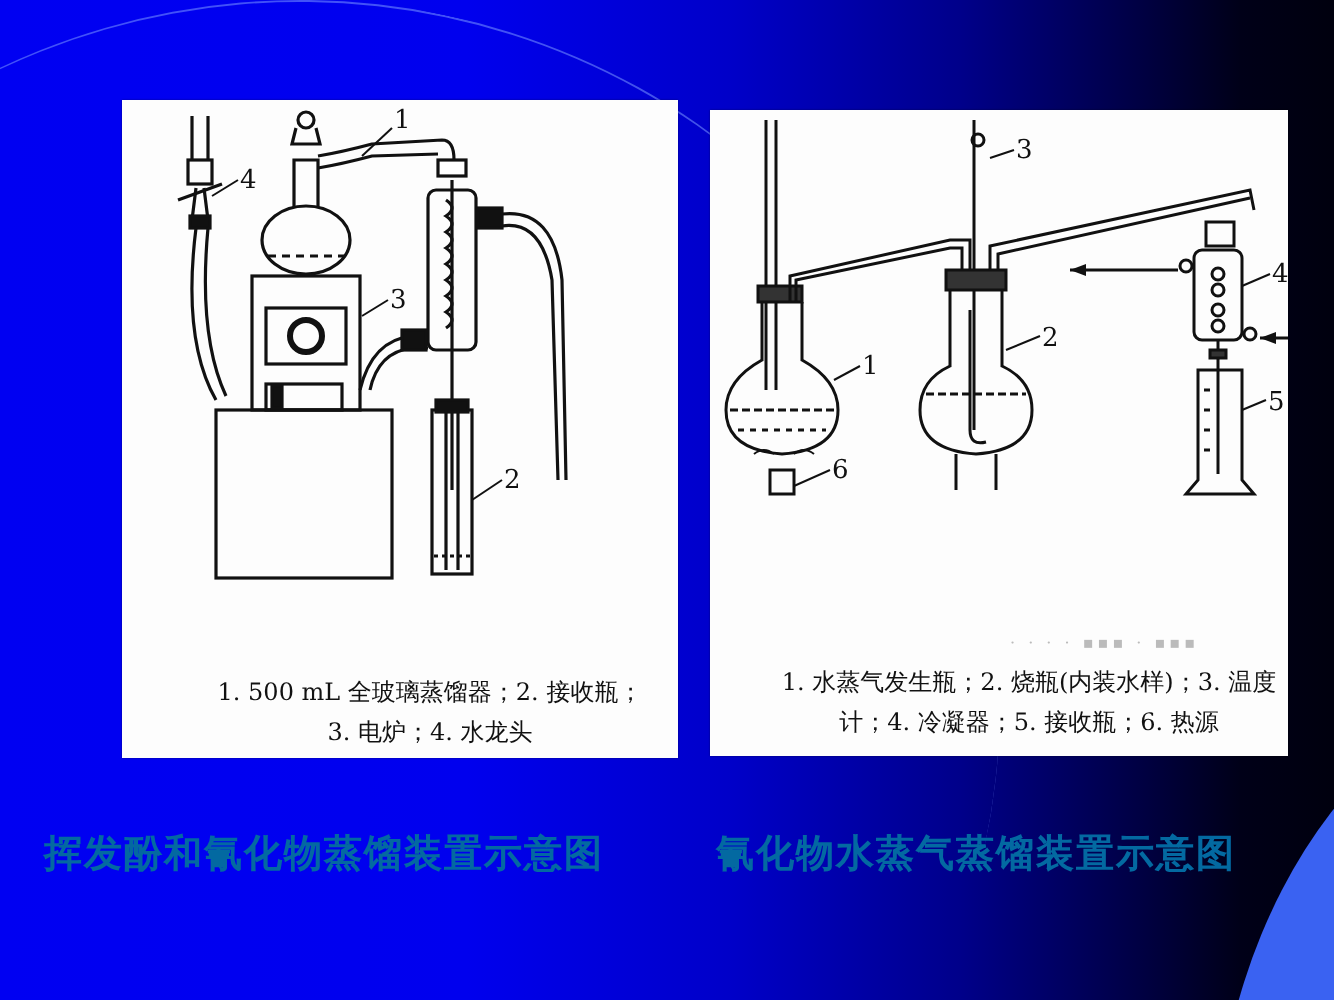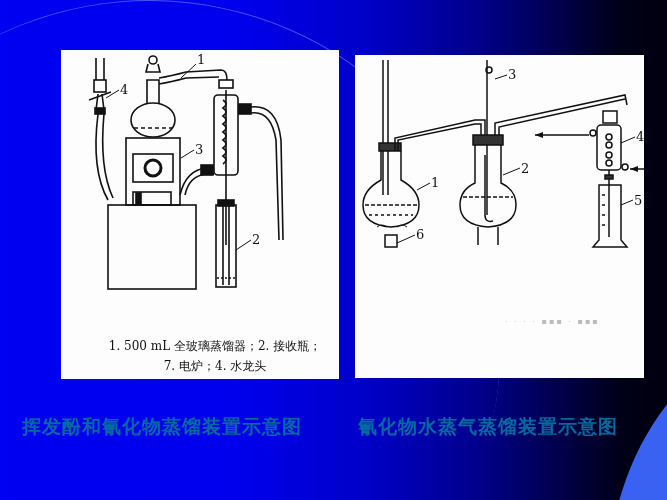--- a/index.html
+++ b/index.html
@@ -183,6 +183,7 @@
   </svg>
   <div class="faint">· · · ·  ▪▪▪ · ▪▪▪</div>
   <div class="legend">
+    <div>1. 水蒸气发生瓶；2. 烧瓶(内装水样)；3. 温度</div>
   </div>
 </div>
 

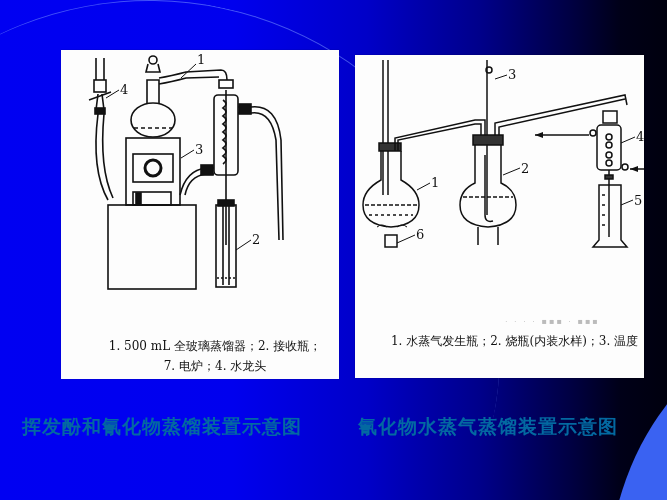--- a/index.html
+++ b/index.html
@@ -112,7 +112,7 @@
   </svg>
   <div class="legend">
     <div>1. 500 mL 全玻璃蒸馏器；2. 接收瓶；</div>
-    <div>7. 电炉；4. 水龙头</div>
+    <div>3. 电炉；4. 水龙头</div>
   </div>
 </div>
 

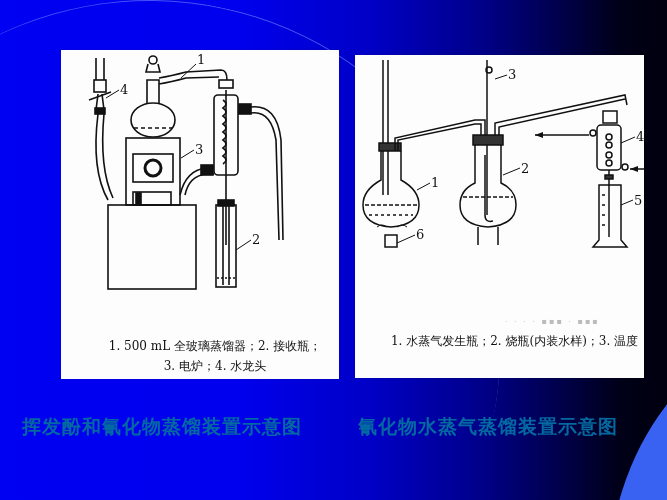--- a/index.html
+++ b/index.html
@@ -184,6 +184,7 @@
   <div class="faint">· · · ·  ▪▪▪ · ▪▪▪</div>
   <div class="legend">
     <div>1. 水蒸气发生瓶；2. 烧瓶(内装水样)；3. 温度</div>
+    <div>计；4. 冷凝器；5. 接收瓶；6. 热源</div>
   </div>
 </div>
 

